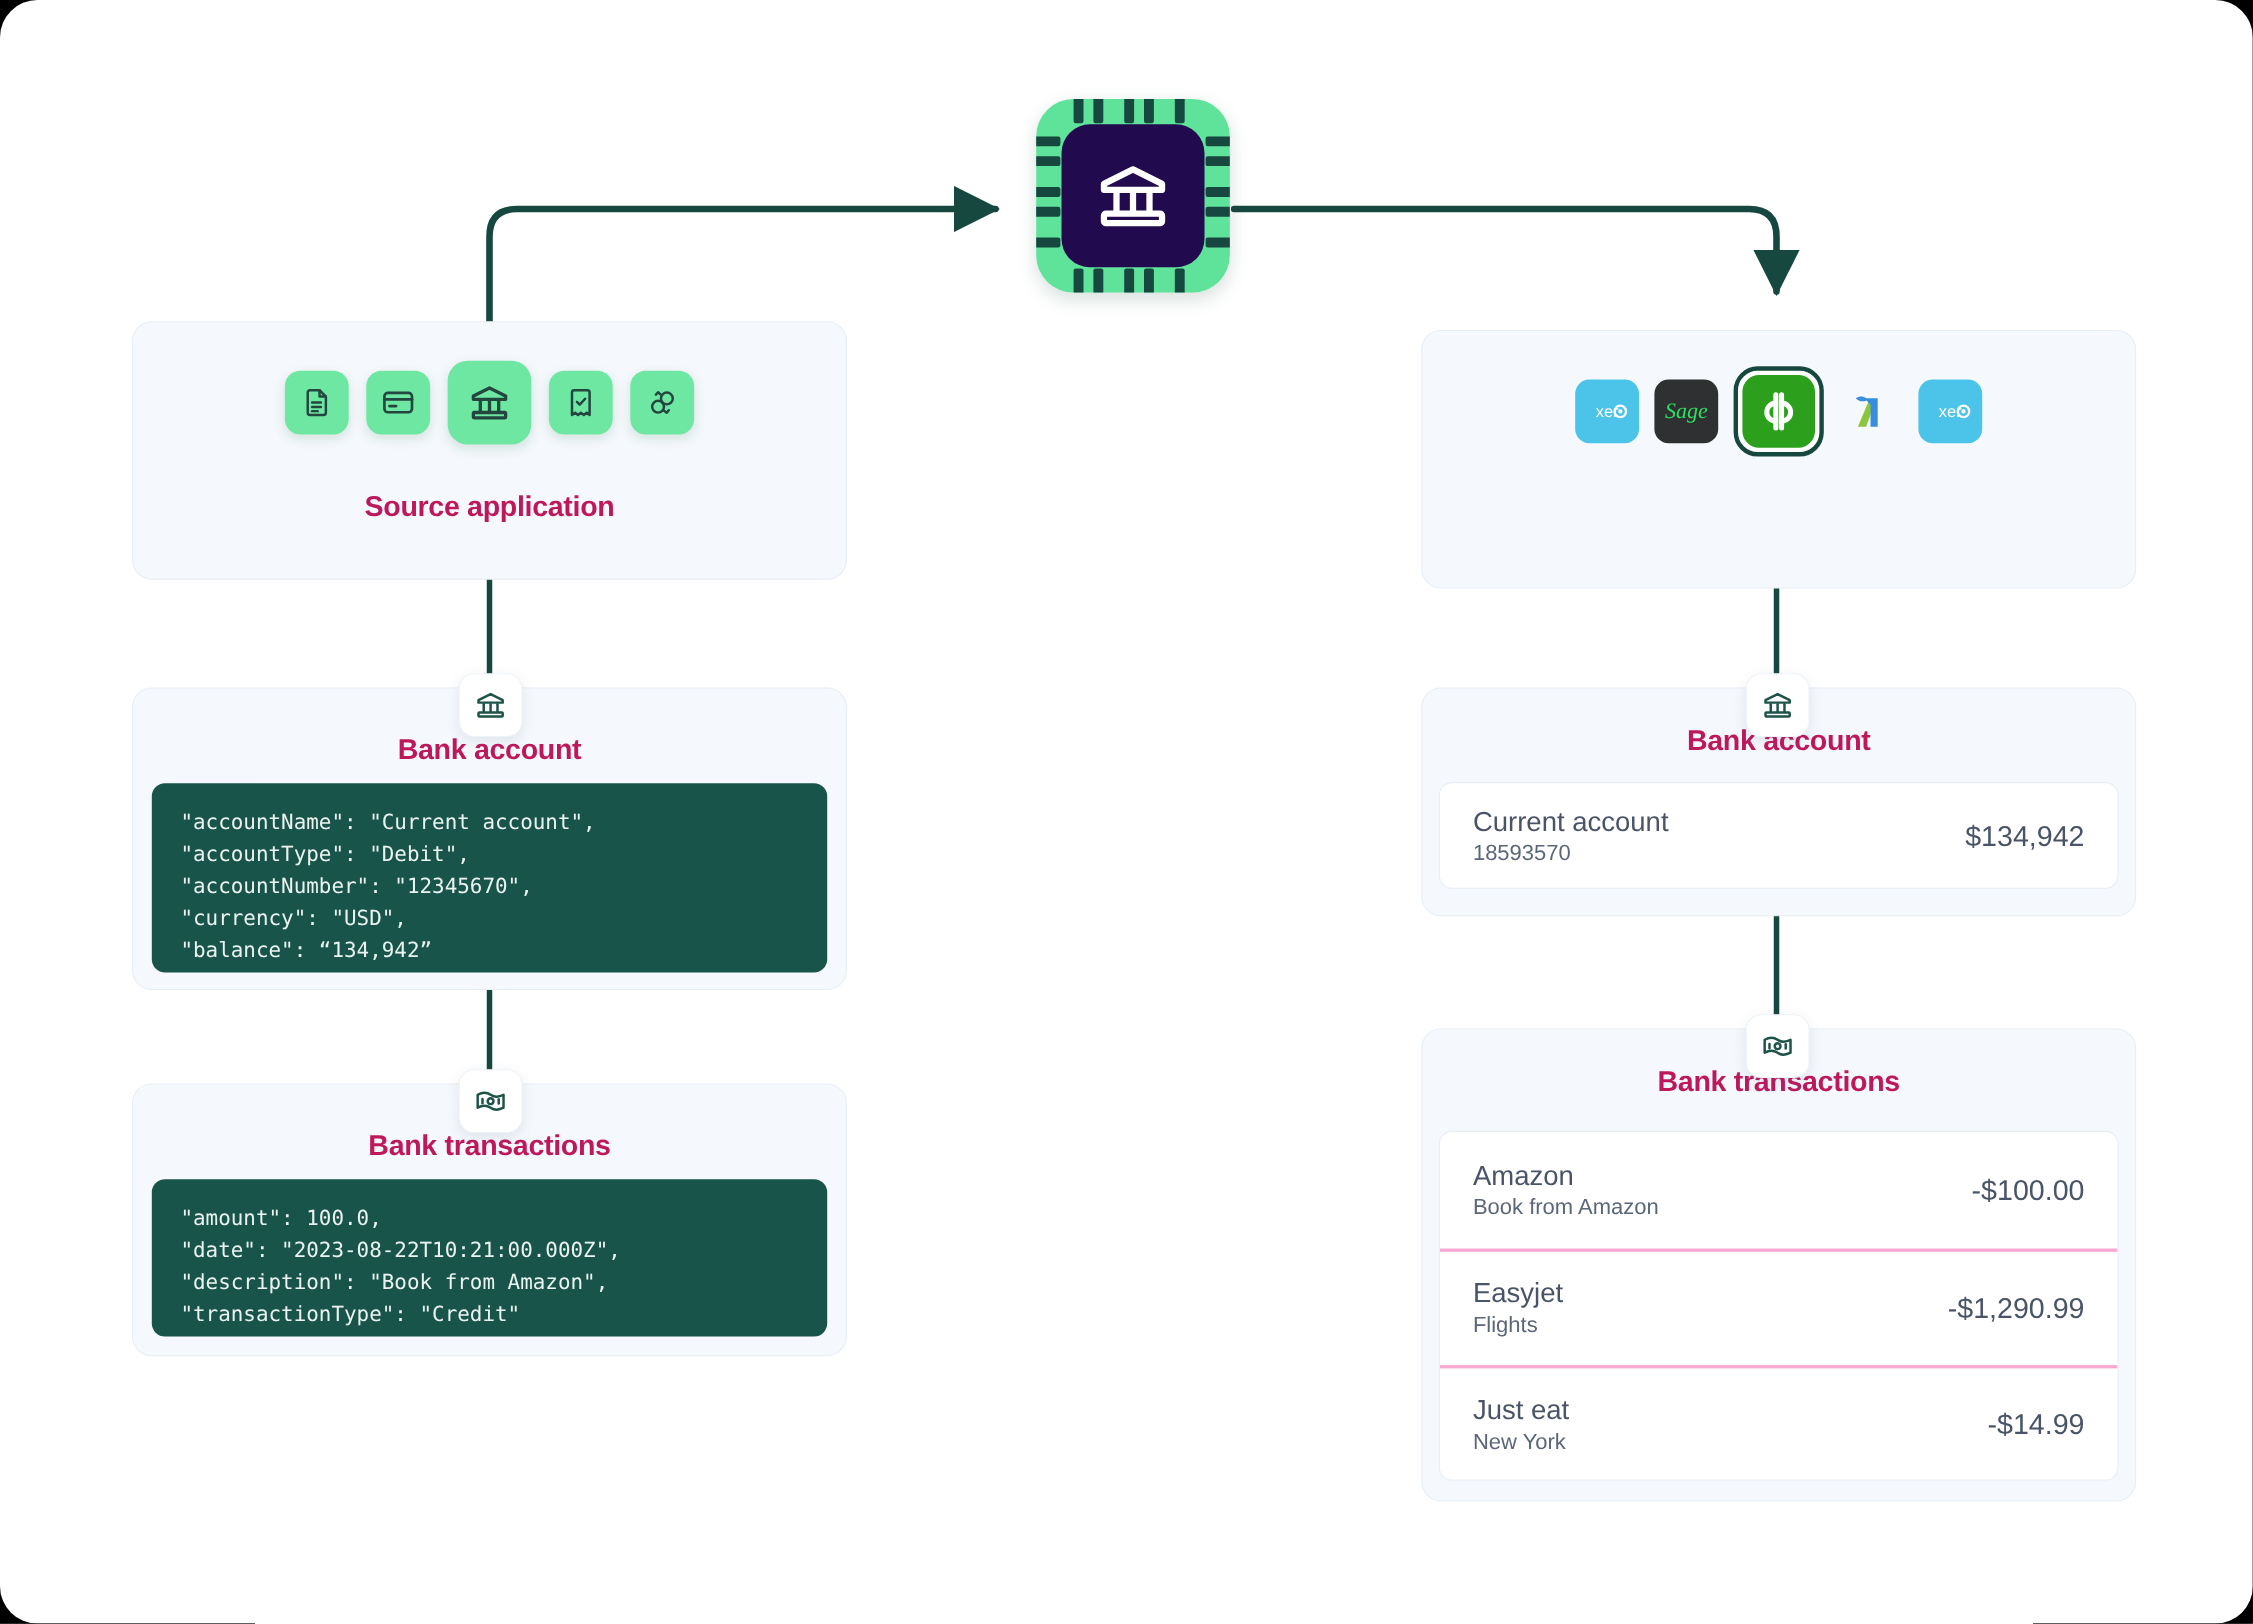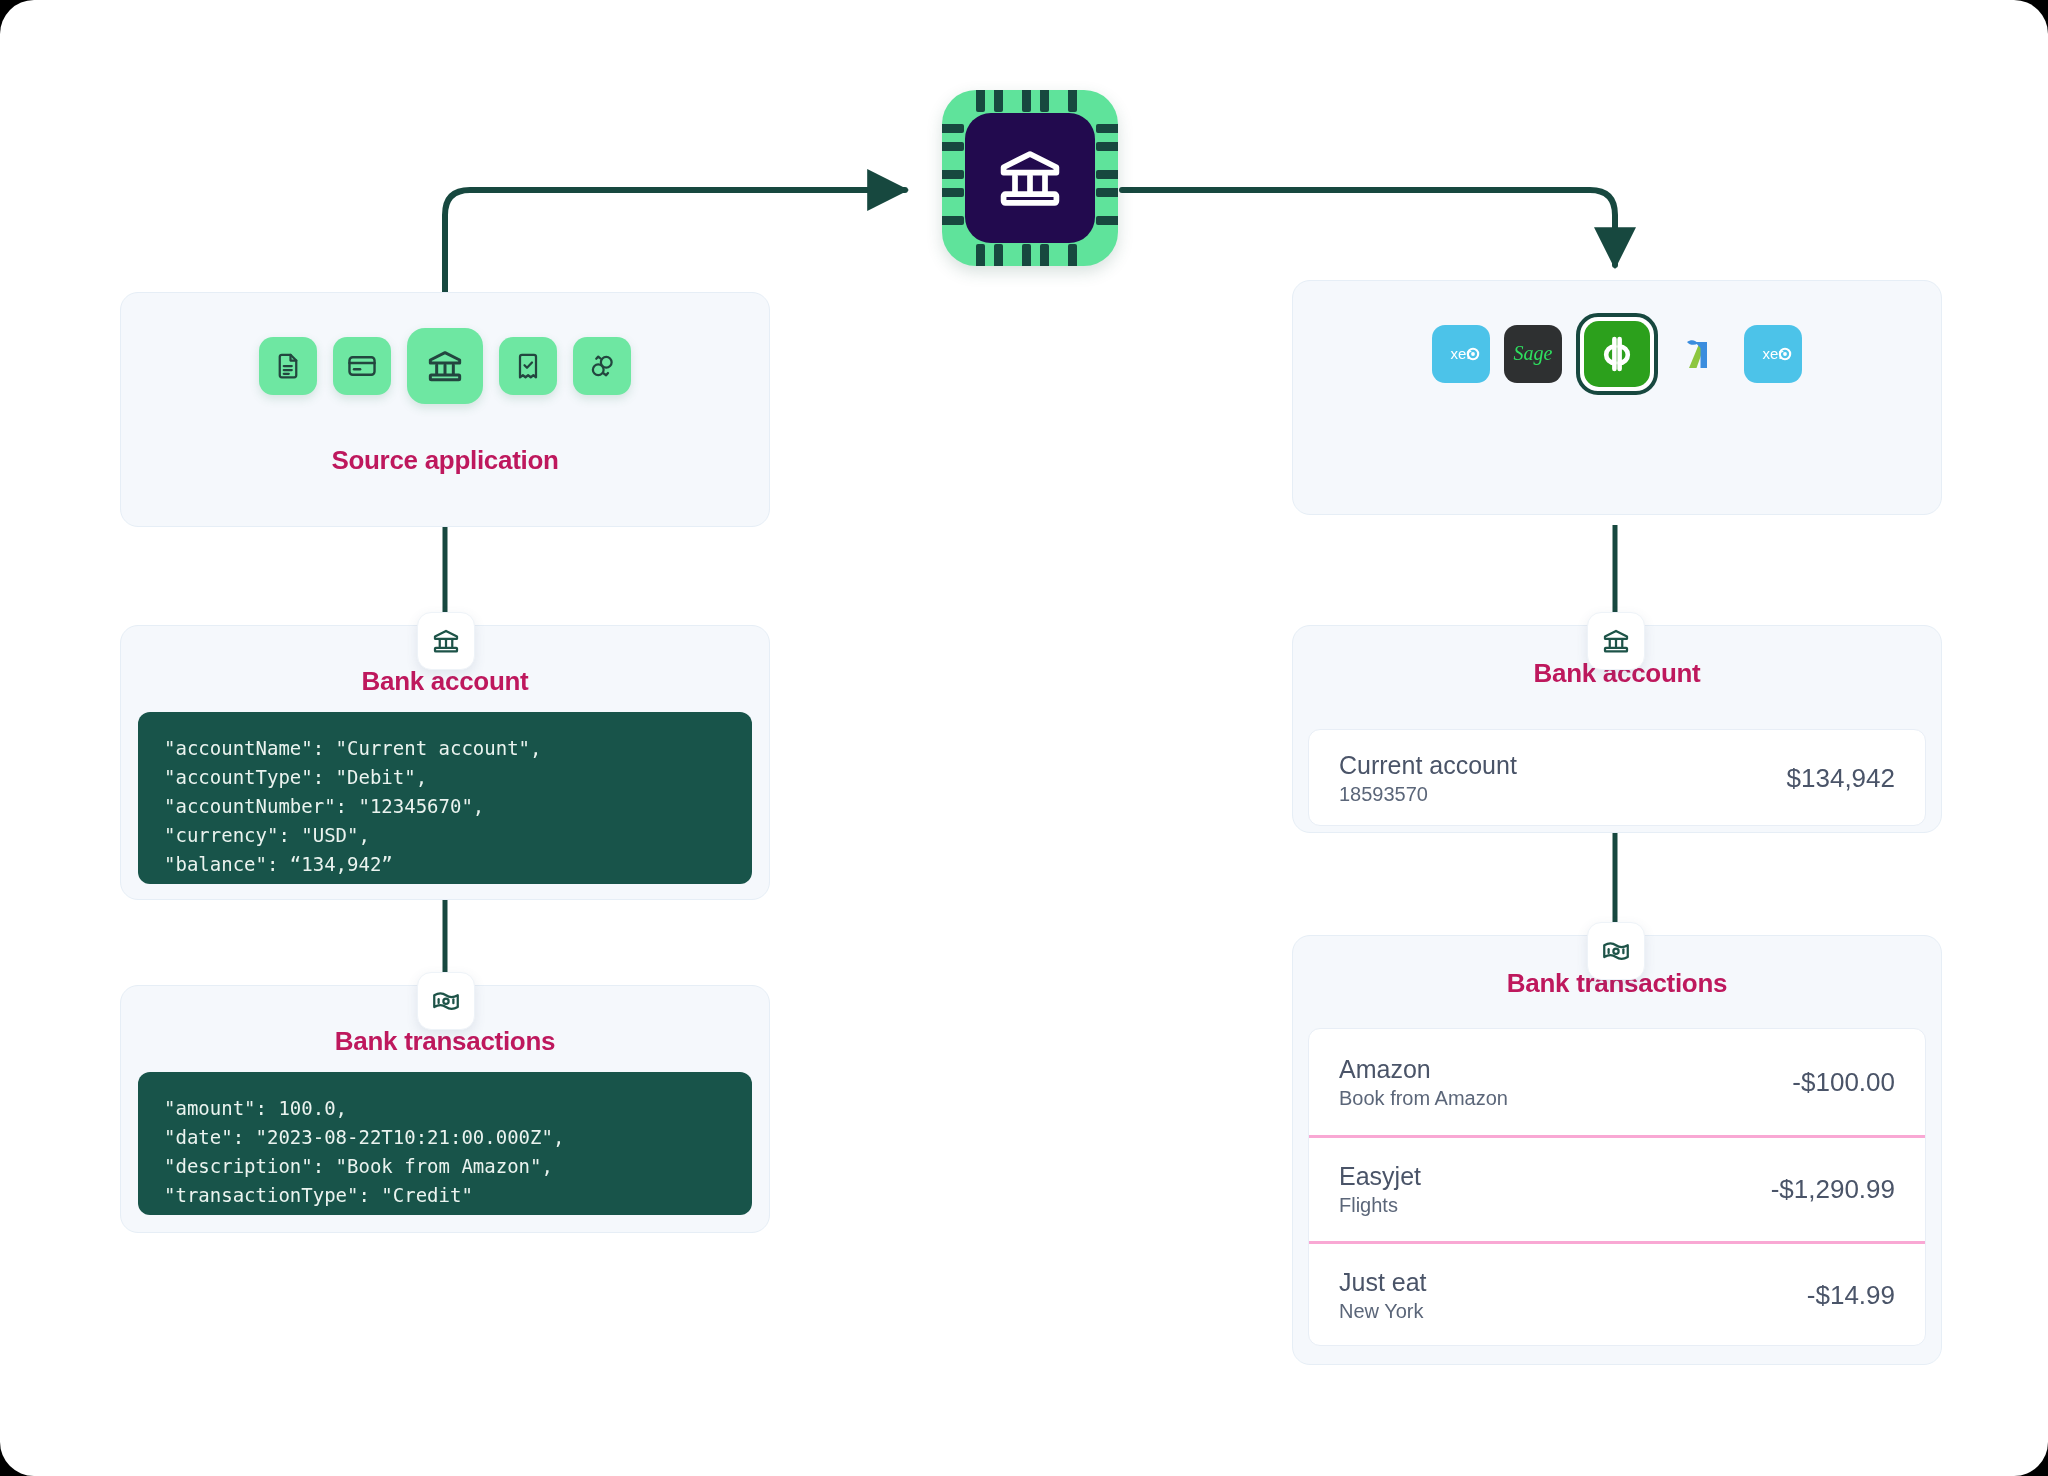--- a/index.html
+++ b/index.html
@@ -341,7 +341,7 @@
 "description": "Book from Amazon",
 "transactionType": "Credit"</span></div>
 
-  <div class="panel" style="left:1292px; top:280px; width:650px; height:235px;">
+  <div class="panel" style="left:1292px; top:300px; width:650px; height:235px;">
     <div class="logo-row" style="margin-top:18px;">
       <div class="logo-tile xero">
         <svg width="54" height="54" viewBox="0 0 54 54">

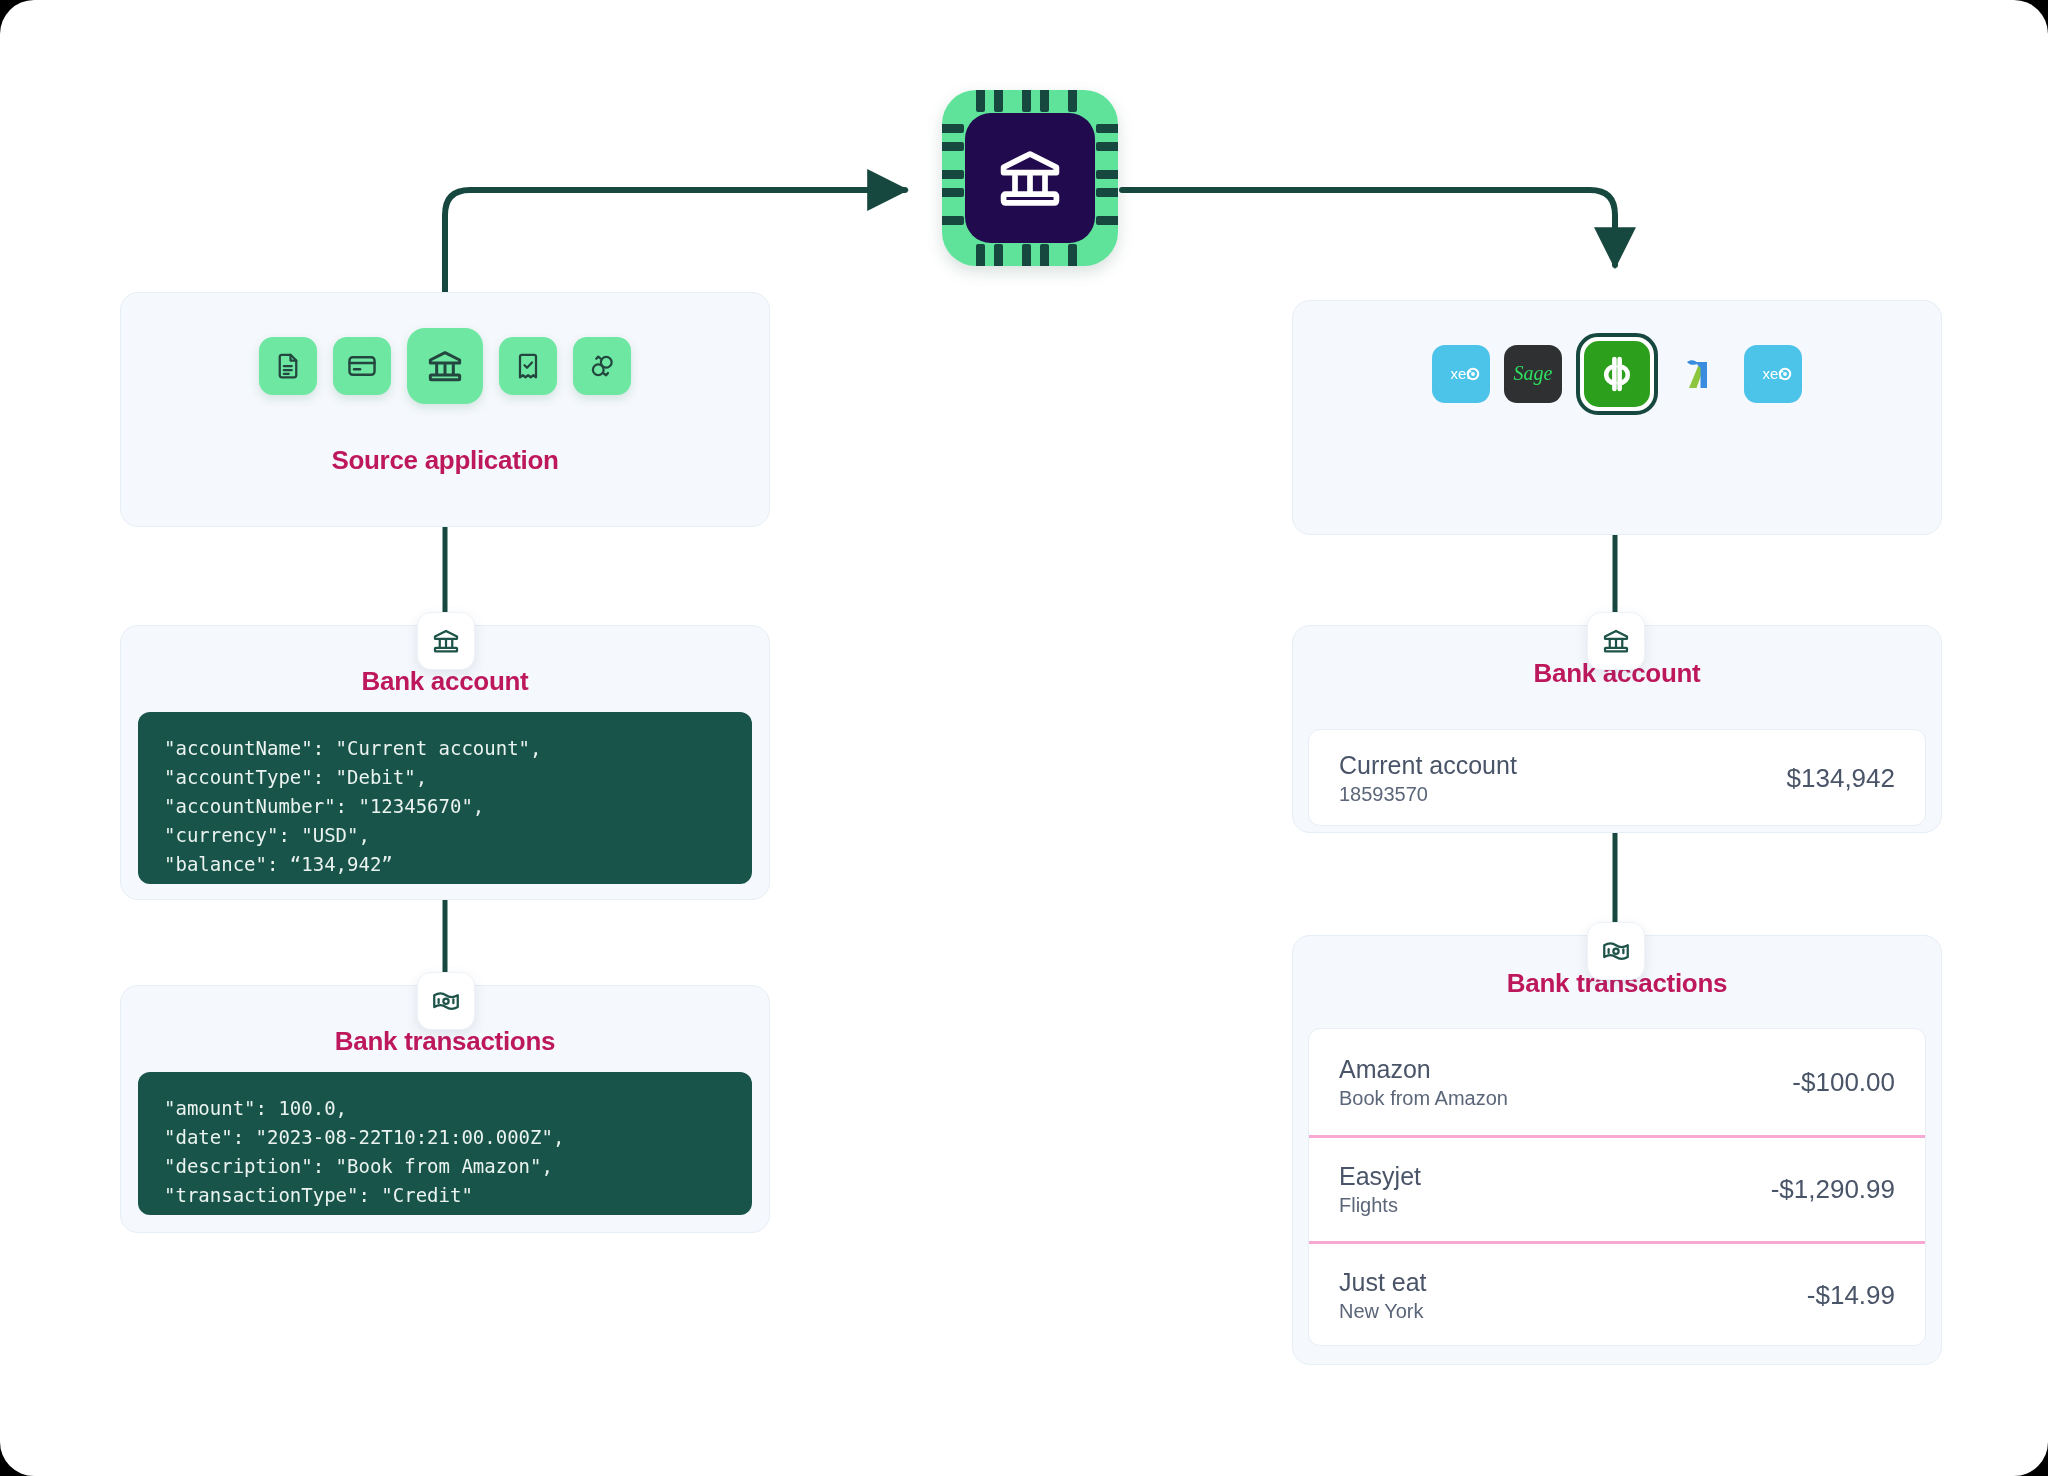--- a/index.html
+++ b/index.html
@@ -395,7 +395,7 @@
   <div class="panel" style="left:1292px; top:625px; width:650px; height:208px;">
     <div class="panel-title" style="margin-top:32px;">Bank account</div>
   </div>
-  <div class="card" style="left:1308px; top:729px; width:618px; height:97px;">
+  <div class="card" style="left:1308px; top:711px; width:618px; height:97px;">
     <div class="row" style="height:97px;">
       <div>
         <div class="rl-name">Current account</div>

